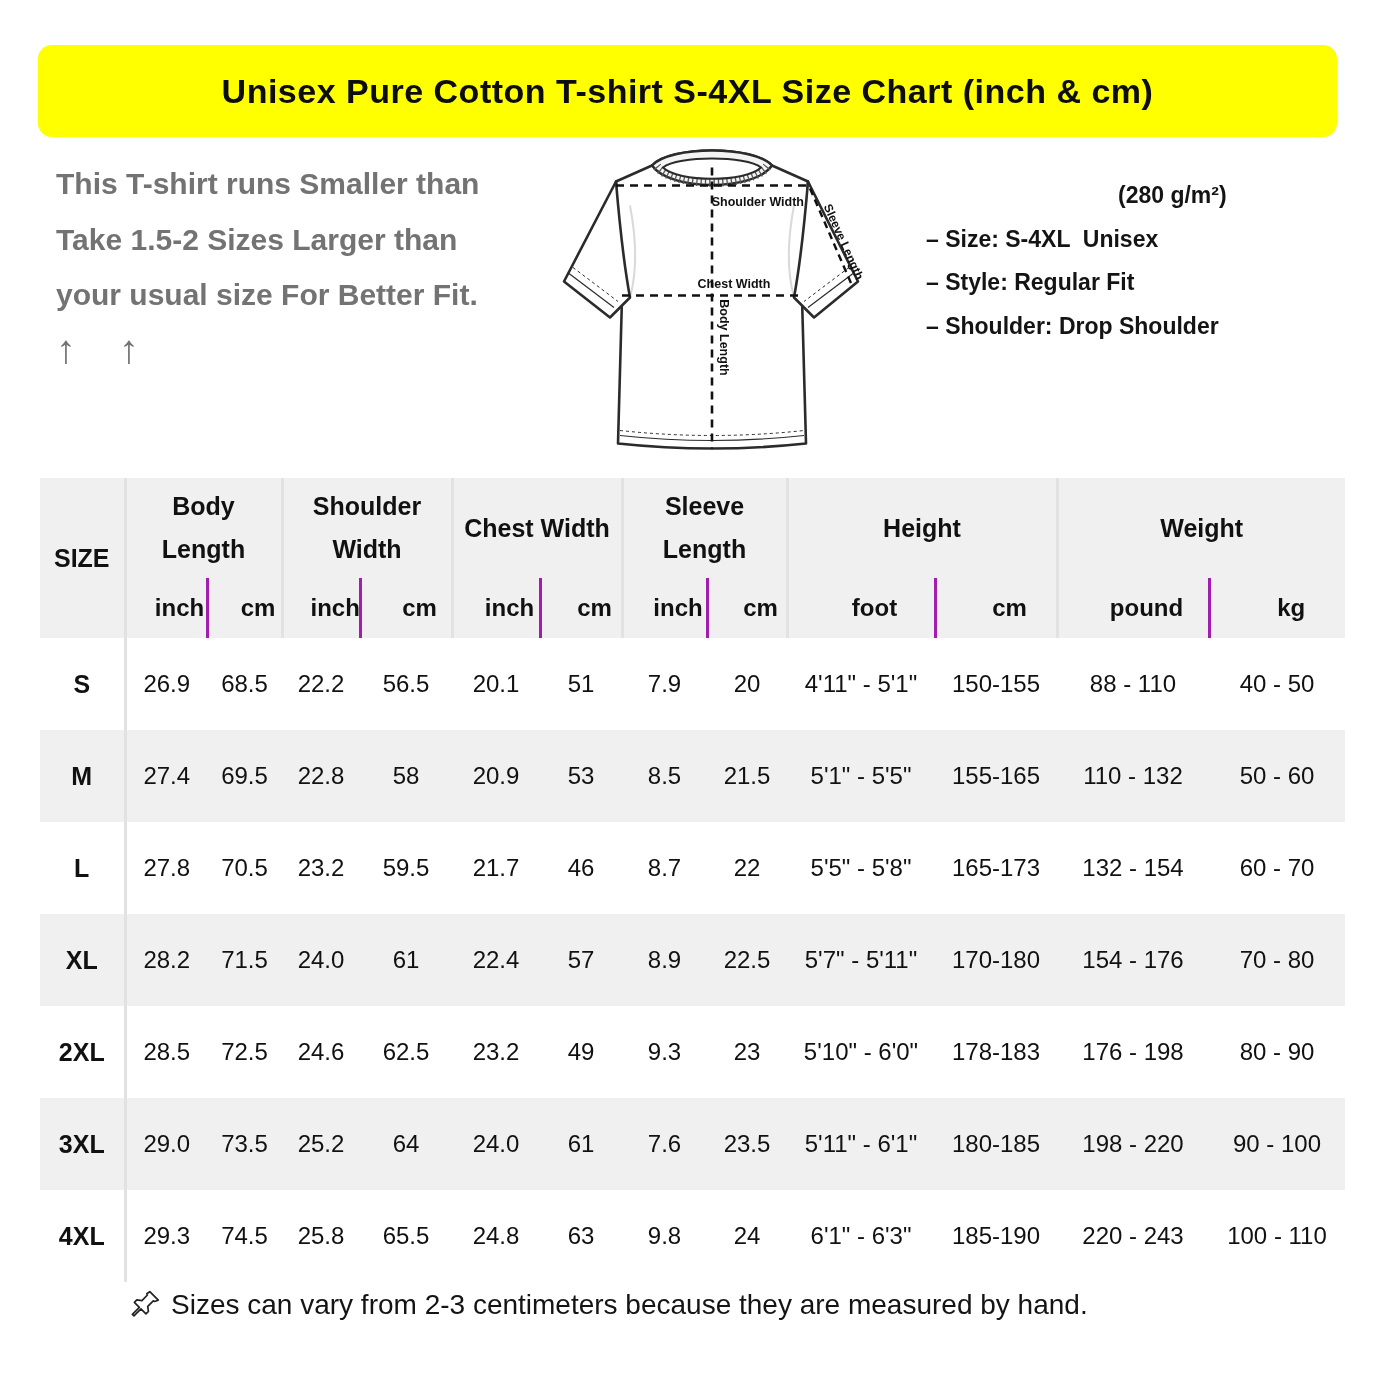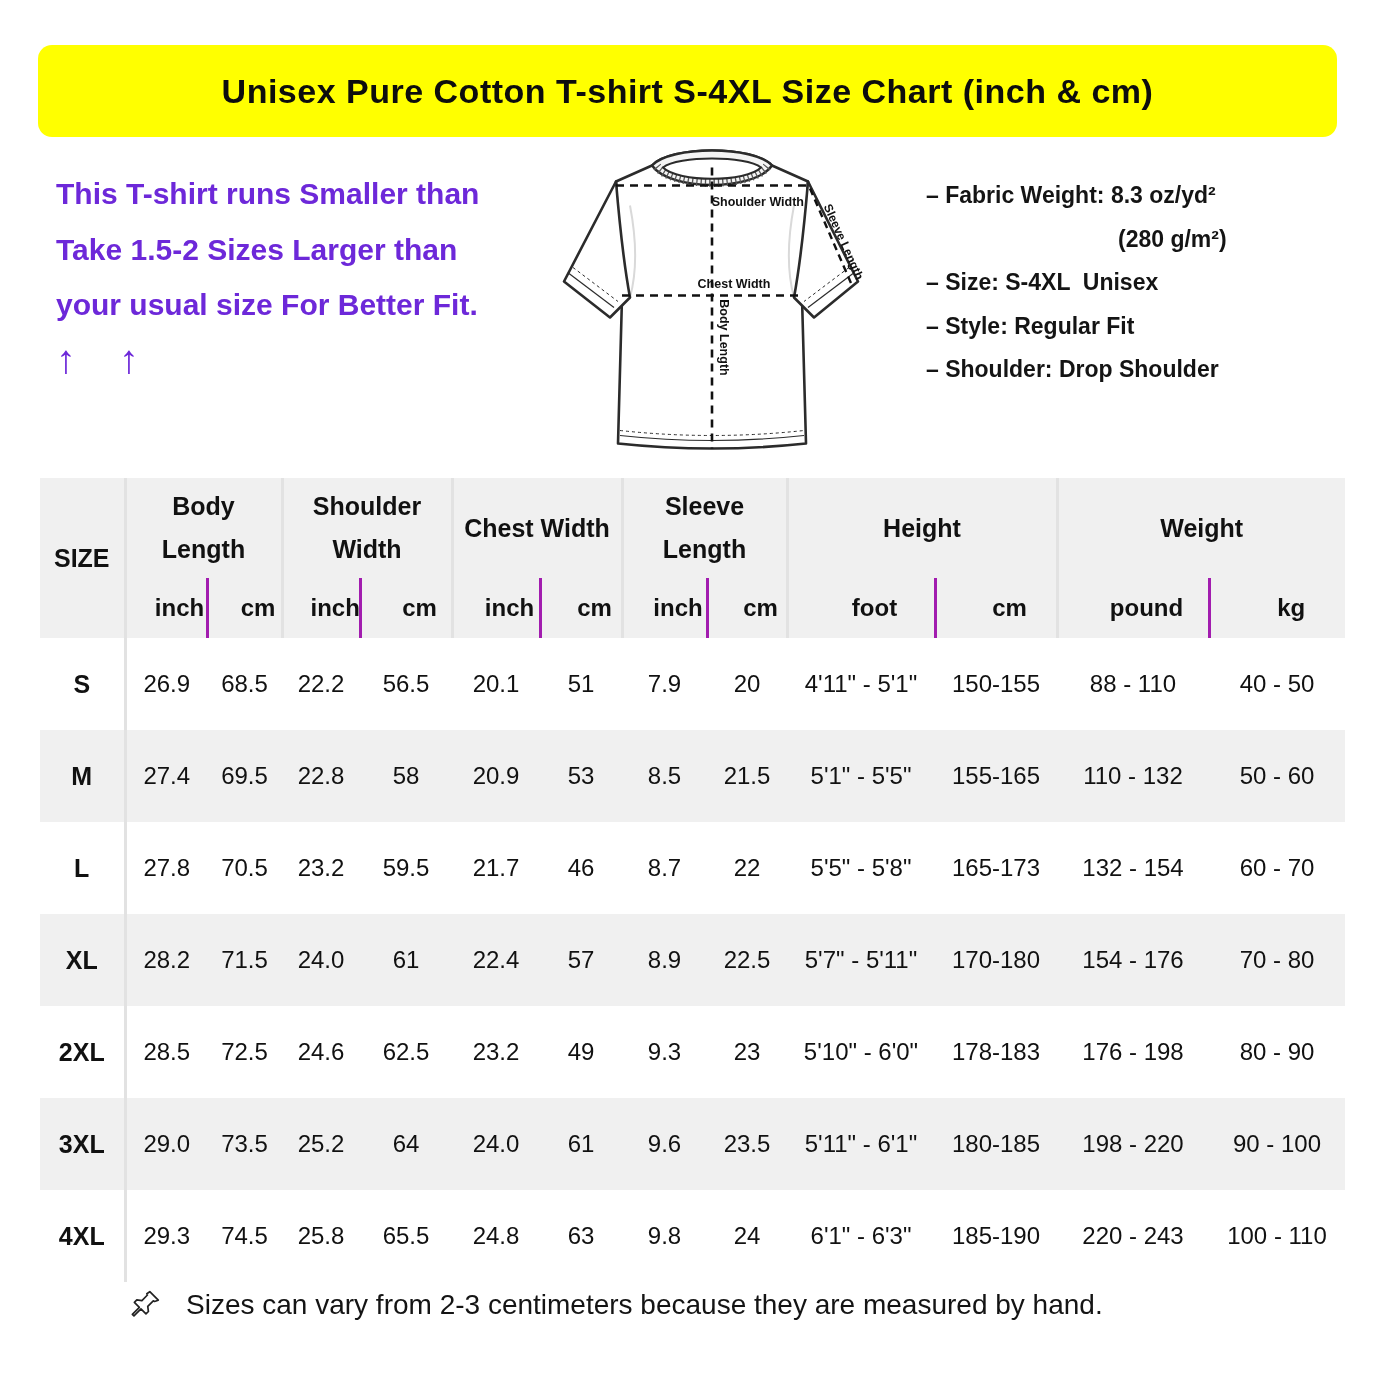--- a/index.html
+++ b/index.html
@@ -15,7 +15,7 @@
   }
   .banner-title { font-size:34px; font-weight:bold; color:#0d0d0d; letter-spacing:.5px; }
 
-  .notice { position:absolute; left:56px; top:166px; width:510px; color:#6d28d9; font-weight:bold; }
+  .notice { position:absolute; left:56px; top:156px; width:510px; color:#737373; font-weight:bold; }
   .notice-line { font-size:30px; line-height:55.5px; white-space:nowrap; }
   .arrows { font-size:40px; line-height:44px; margin-top:4px; letter-spacing:16px; }
 

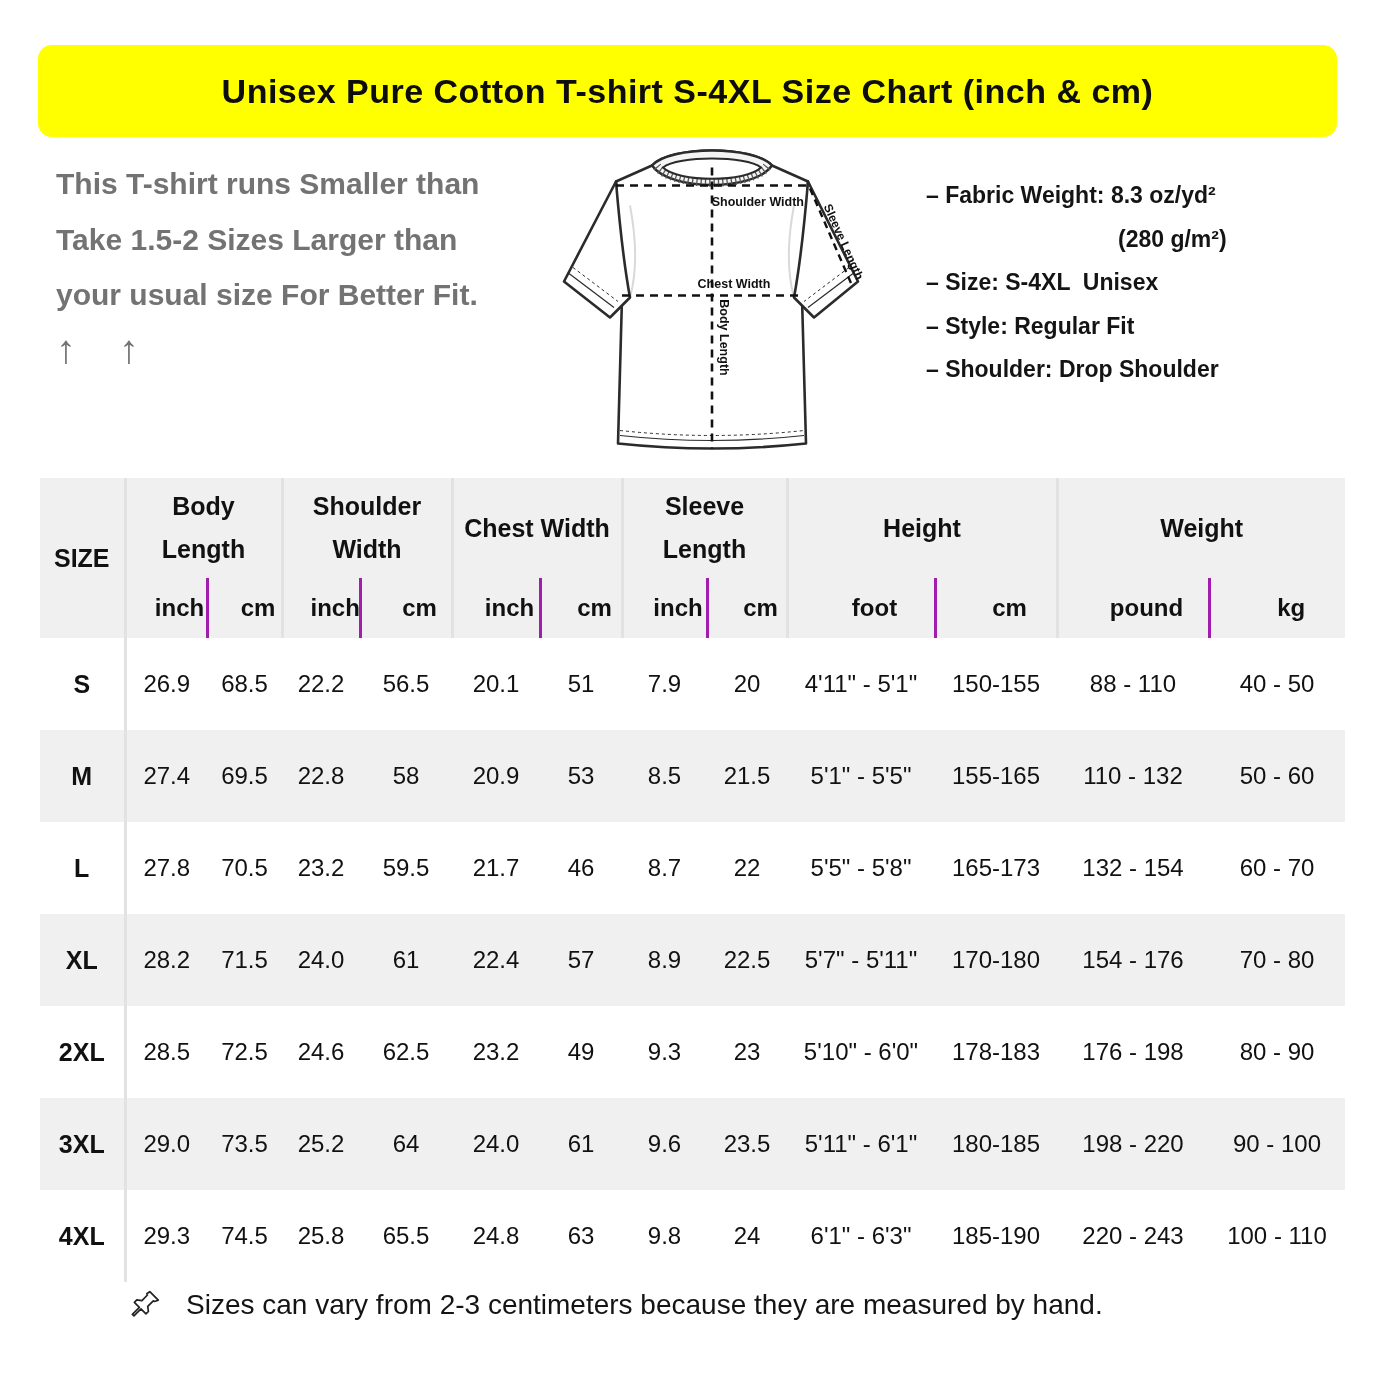--- a/index.html
+++ b/index.html
@@ -93,7 +93,6 @@
 </svg>
 
 <div class="details">
-  <div class="detail-item">– Fabric Weight: 8.3 oz/yd²</div>
   <div class="detail-item indent">(280 g/m²)</div>
   <div class="detail-item">– Size: S-4XL  Unisex</div>
   <div class="detail-item">– Style: Regular Fit</div>

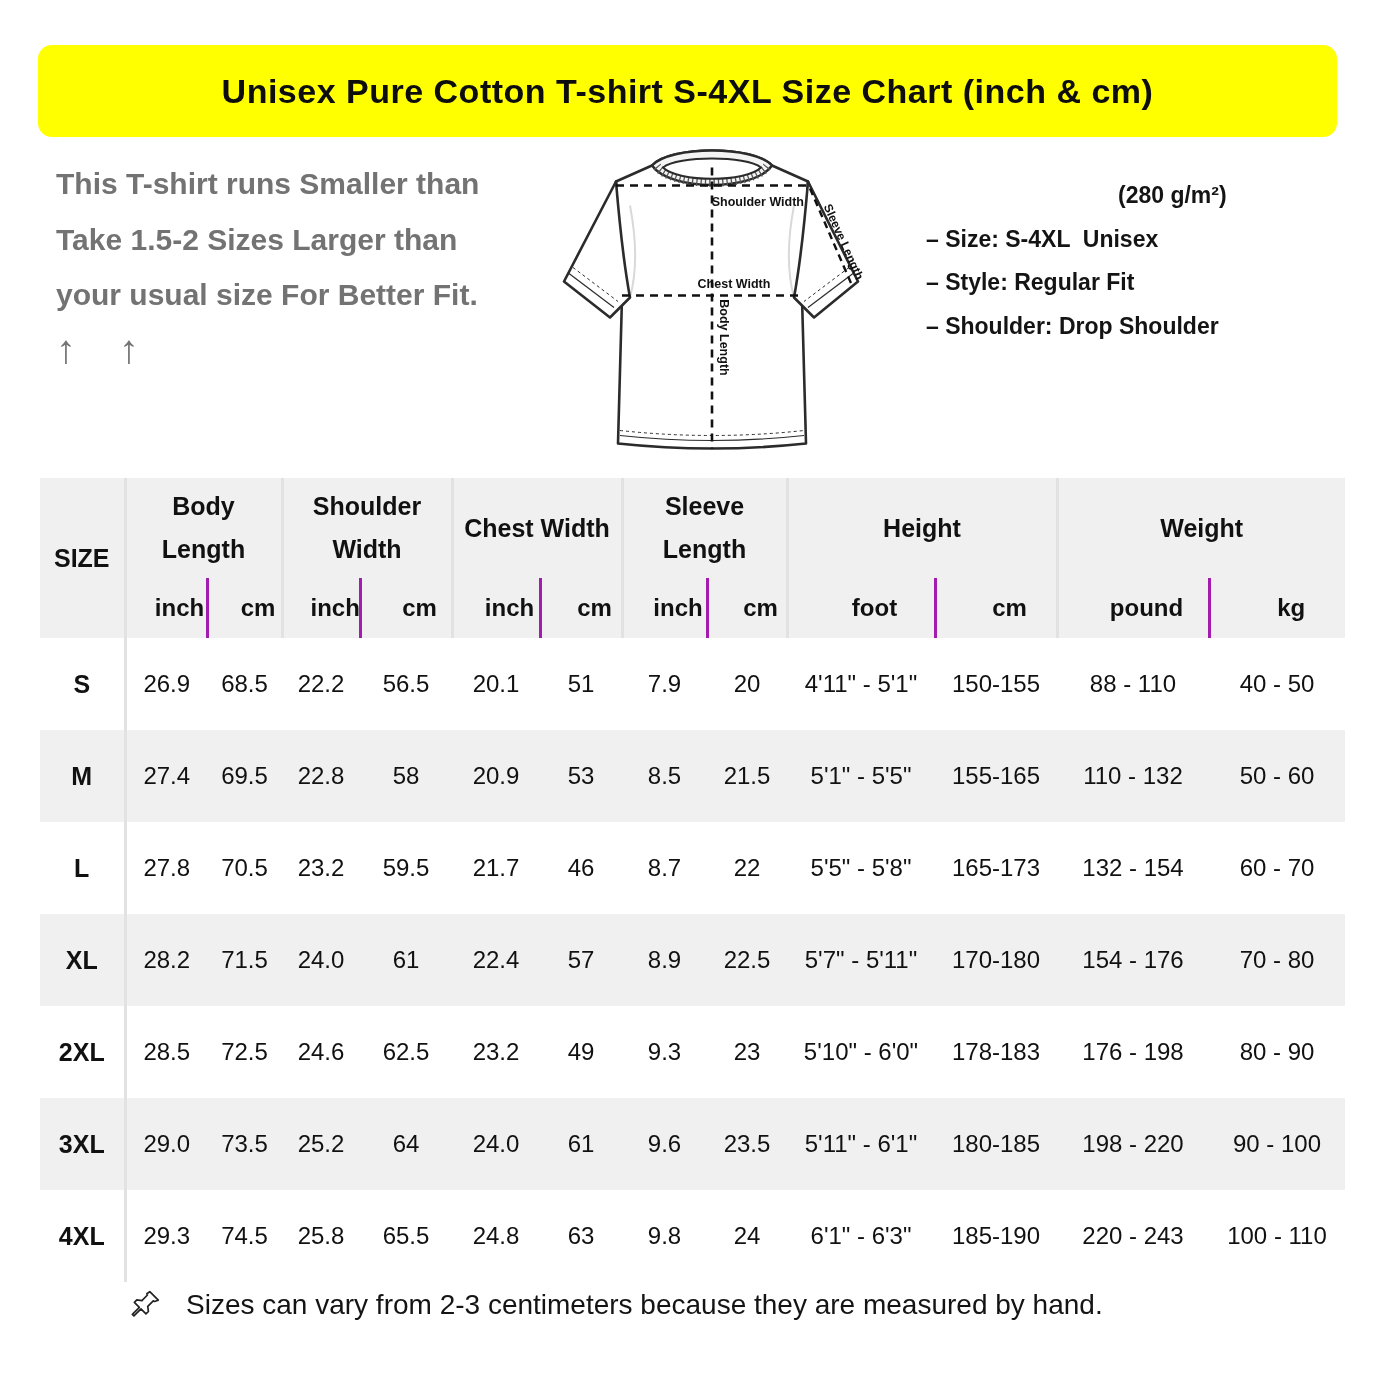--- a/index.html
+++ b/index.html
@@ -236,7 +236,7 @@
         <td>64</td>
         <td>24.0</td>
         <td>61</td>
-        <td>9.6</td>
+        <td>7.6</td>
         <td>23.5</td>
         <td>5'11" - 6'1"</td>
         <td>180-185</td>

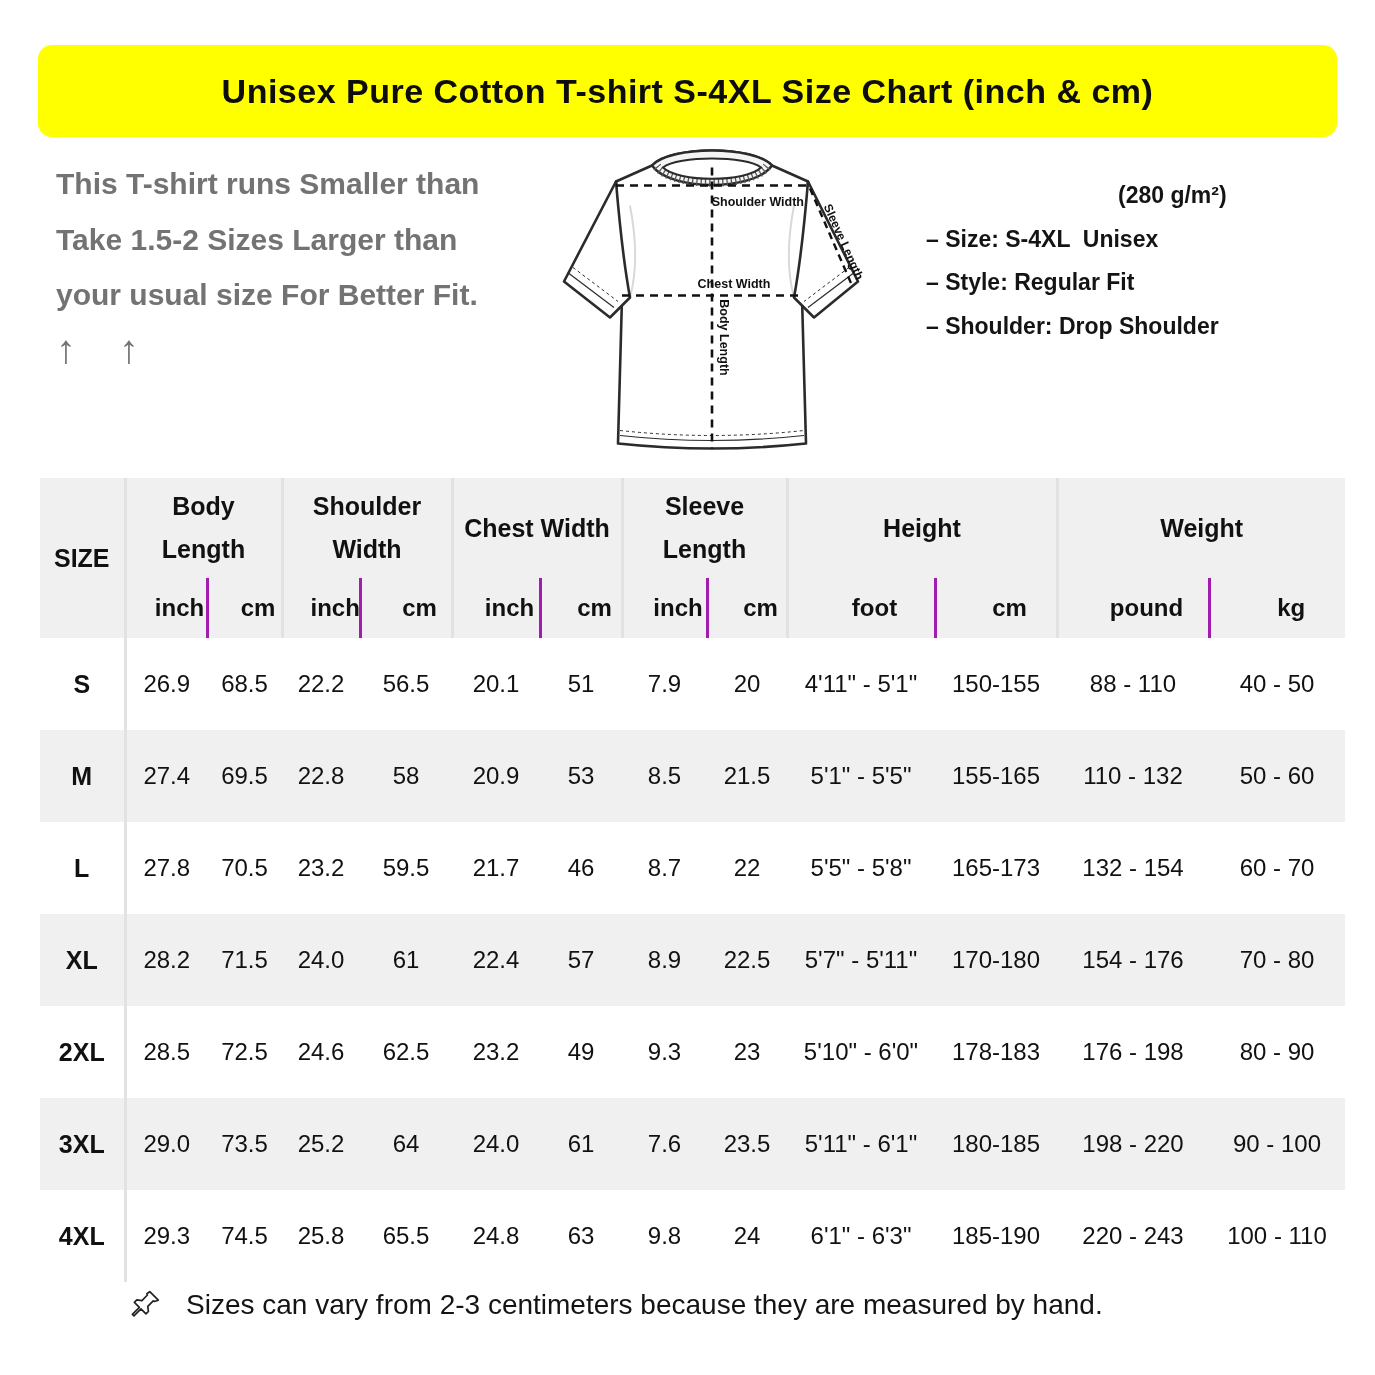--- a/index.html
+++ b/index.html
@@ -41,7 +41,7 @@
   tbody td { font-size:24px; font-weight:normal; color:#111; white-space:nowrap; }
   tbody td.size-cell { font-weight:bold; font-size:25px; border-right:3px solid #e2e2e2; }
 
-  .footnote { position:absolute; left:128px; top:1288px; display:flex; align-items:center; gap:24px; }
+  .footnote { position:absolute; left:128px; top:1288px; display:flex; align-items:center; gap:9px; }
   .footnote-text { font-size:28px; color:#141414; }
   .pin { width:34px; height:34px; flex:0 0 auto; }
 </style>

